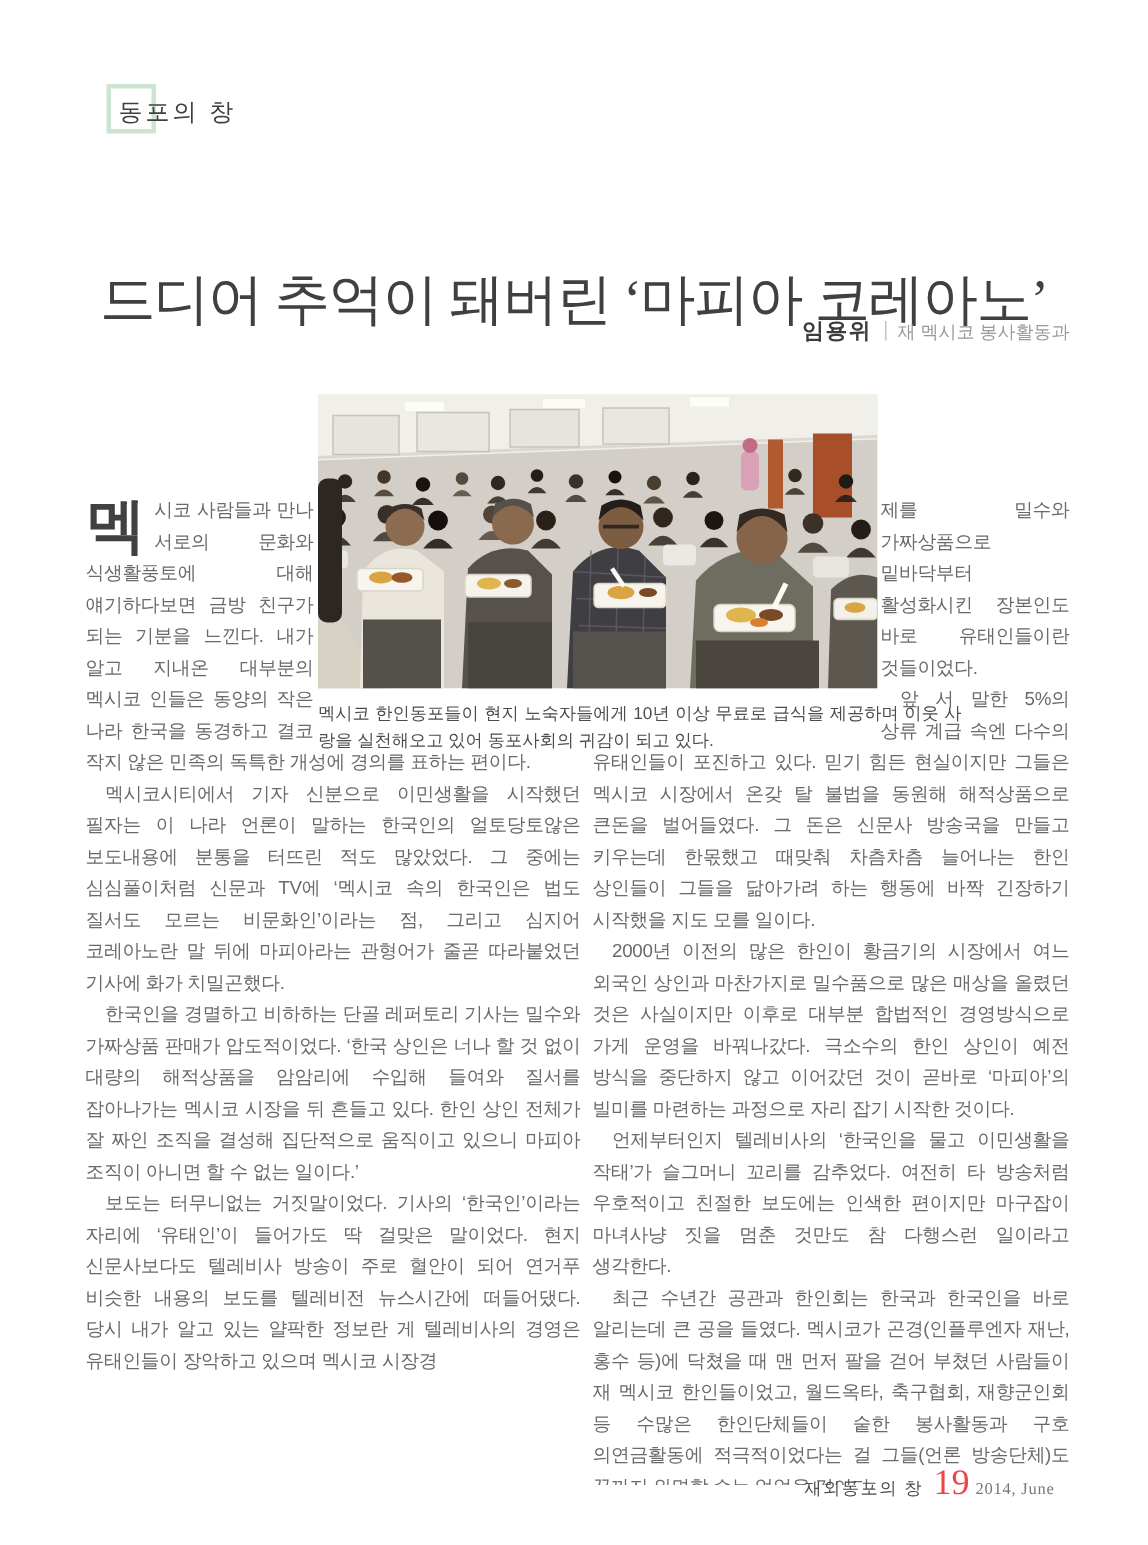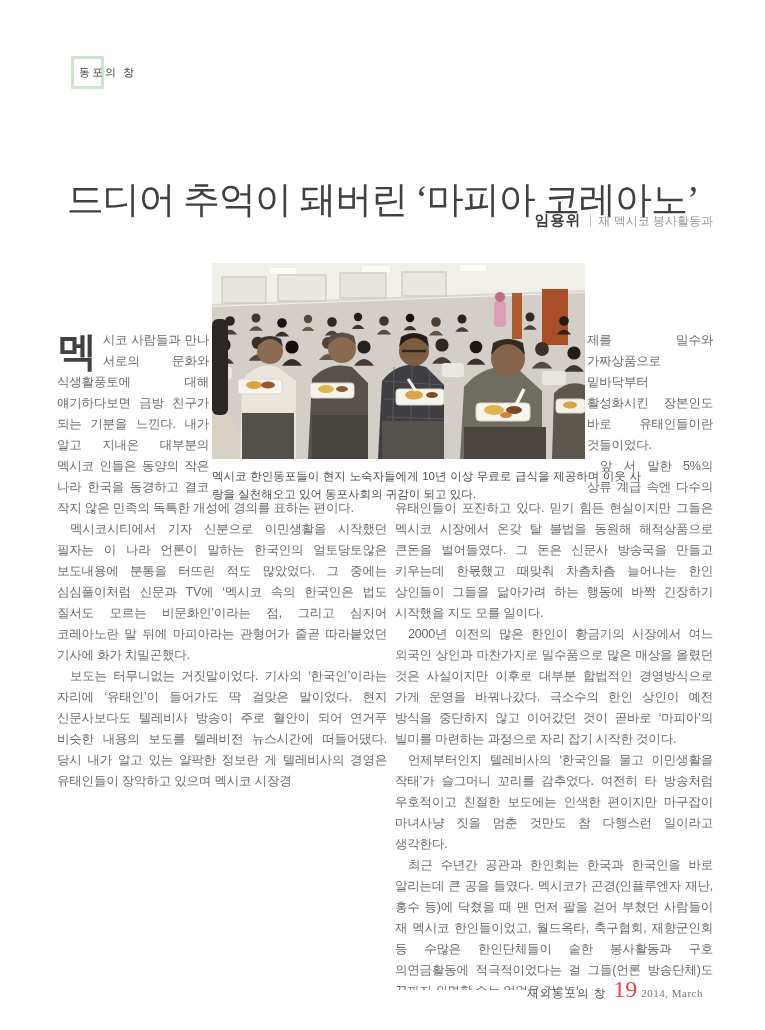--- a/index.html
+++ b/index.html
@@ -13,7 +13,7 @@
     border:3px solid #cde4d1; background:transparent;
   }
   .section-label {
-    position:absolute; left:79px; top:65px; font-size:11px; color:#3f3f3f;
+    position:absolute; left:79px; top:65px; font-size:16px; color:#3f3f3f;
     letter-spacing:2px; white-space:nowrap;
   }
   

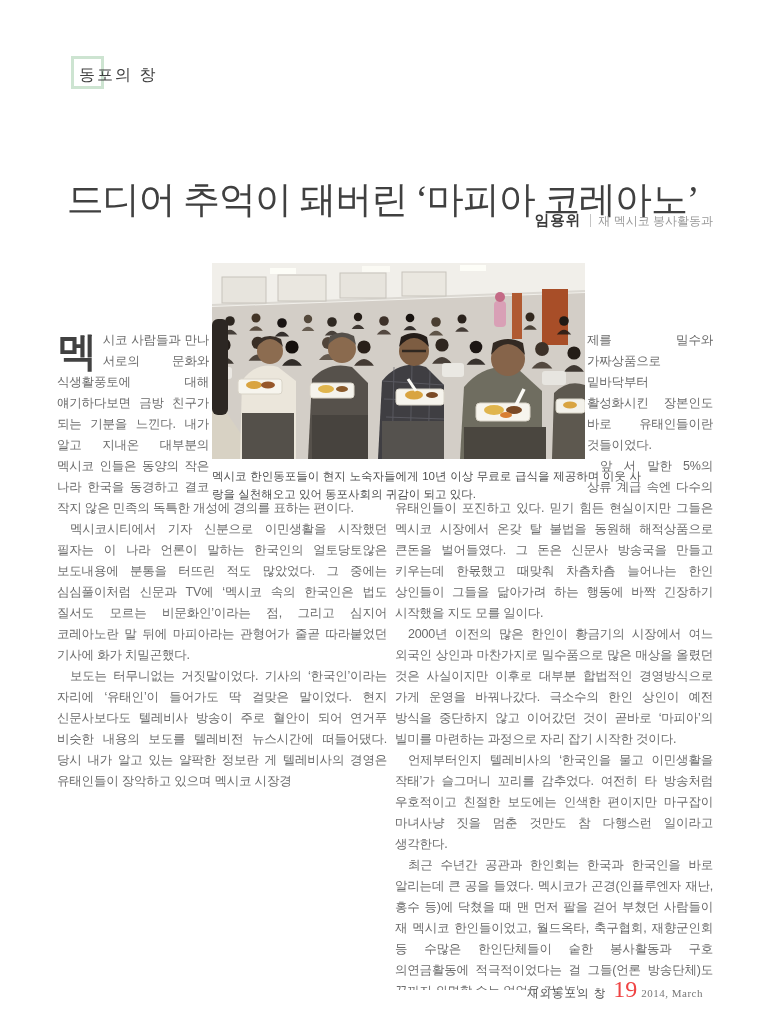--- a/index.html
+++ b/index.html
@@ -173,6 +173,7 @@
     <div class="spacer-r"></div>
   <p><span class="dropcap">멕</span><span>시코 사람들과 만나 서로의 문화와 식생활풍토에 대해 얘기하다보면 금방 친구가 되는 기분을 느낀다. 내가 알고 지내온 대부분의 멕시코 인들은 동양의 작은 나라 한국을 동경하고 결코 작지 않은 민족의 독특한 개성에 경의를 표하는 편이다.</span></p>
       <p class="indent"><span>멕시코시티에서 기자 신분으로 이민생활을 시작했던 필자는 이 나라 언론이 말하는 한국인의 얼토당토않은 보도내용에 분통을 터뜨린 적도 많았었다. 그 중에는 심심풀이처럼 신문과 TV에 ‘멕시코 속의 한국인은 법도 질서도 모르는 비문화인’이라는 점, 그리고 심지어 코레아노란 말 뒤에 마피아라는 관형어가 줄곧 따라붙었던 기사에 화가 치밀곤했다.</span></p>
+      <p class="indent"><span>한국인을 경멸하고 비하하는 단골 레퍼토리 기사는 밀수와 가짜상품 판매가 압도적이었다. ‘한국 상인은 너나 할 것 없이 대량의 해적상품을 암암리에 수입해 들여와 질서를 잡아나가는 멕시코 시장을 뒤 흔들고 있다. 한인 상인 전체가 잘 짜인 조직을 결성해 집단적으로 움직이고 있으니 마피아 조직이 아니면 할 수 없는 일이다.’</span></p>
       <p class="indent"><span>보도는 터무니없는 거짓말이었다. 기사의 ‘한국인’이라는 자리에 ‘유태인’이 들어가도 딱 걸맞은 말이었다. 현지 신문사보다도 텔레비사 방송이 주로 혈안이 되어 연거푸 비슷한 내용의 보도를 텔레비전 뉴스시간에 떠들어댔다. 당시 내가 알고 있는 얄팍한 정보란 게 텔레비사의 경영은 유태인들이 장악하고 있으며 멕시코 시장경</span></p>
     </div>
 

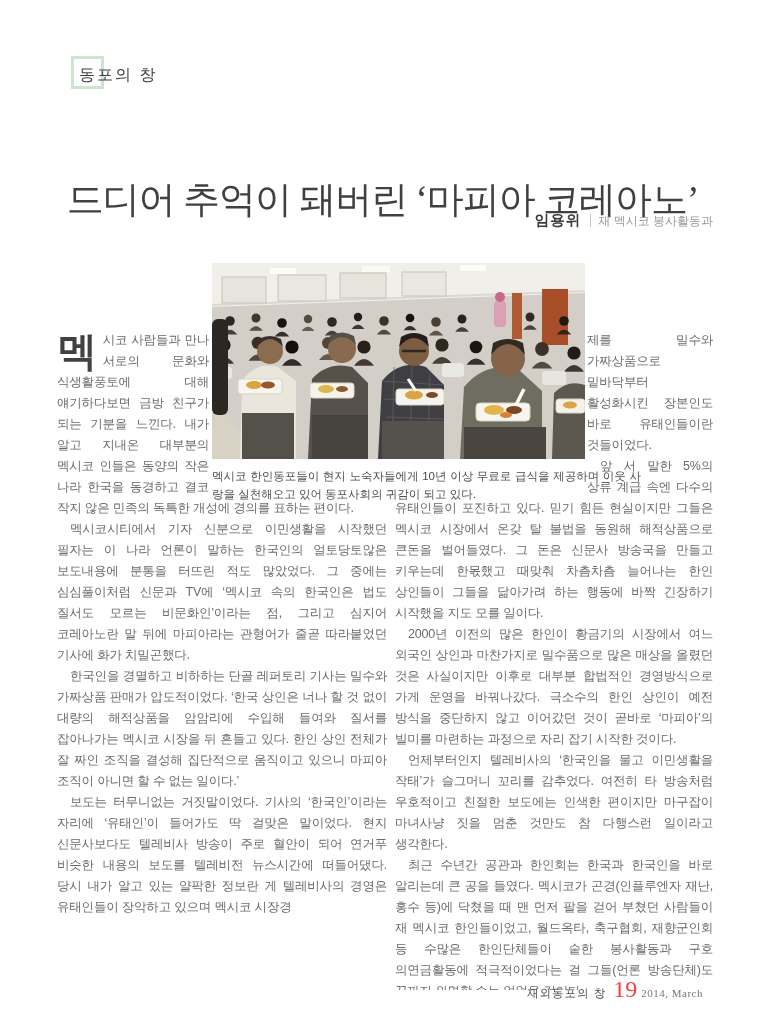--- a/index.html
+++ b/index.html
@@ -189,7 +189,7 @@
   <div class="footer">
     <span class="mag">재외동포의 창</span>
     <span class="num">19</span>
-    <span class="issue">2014, March</span>
+    <span class="issue">2014, June</span>
   </div>
 
 </div>

